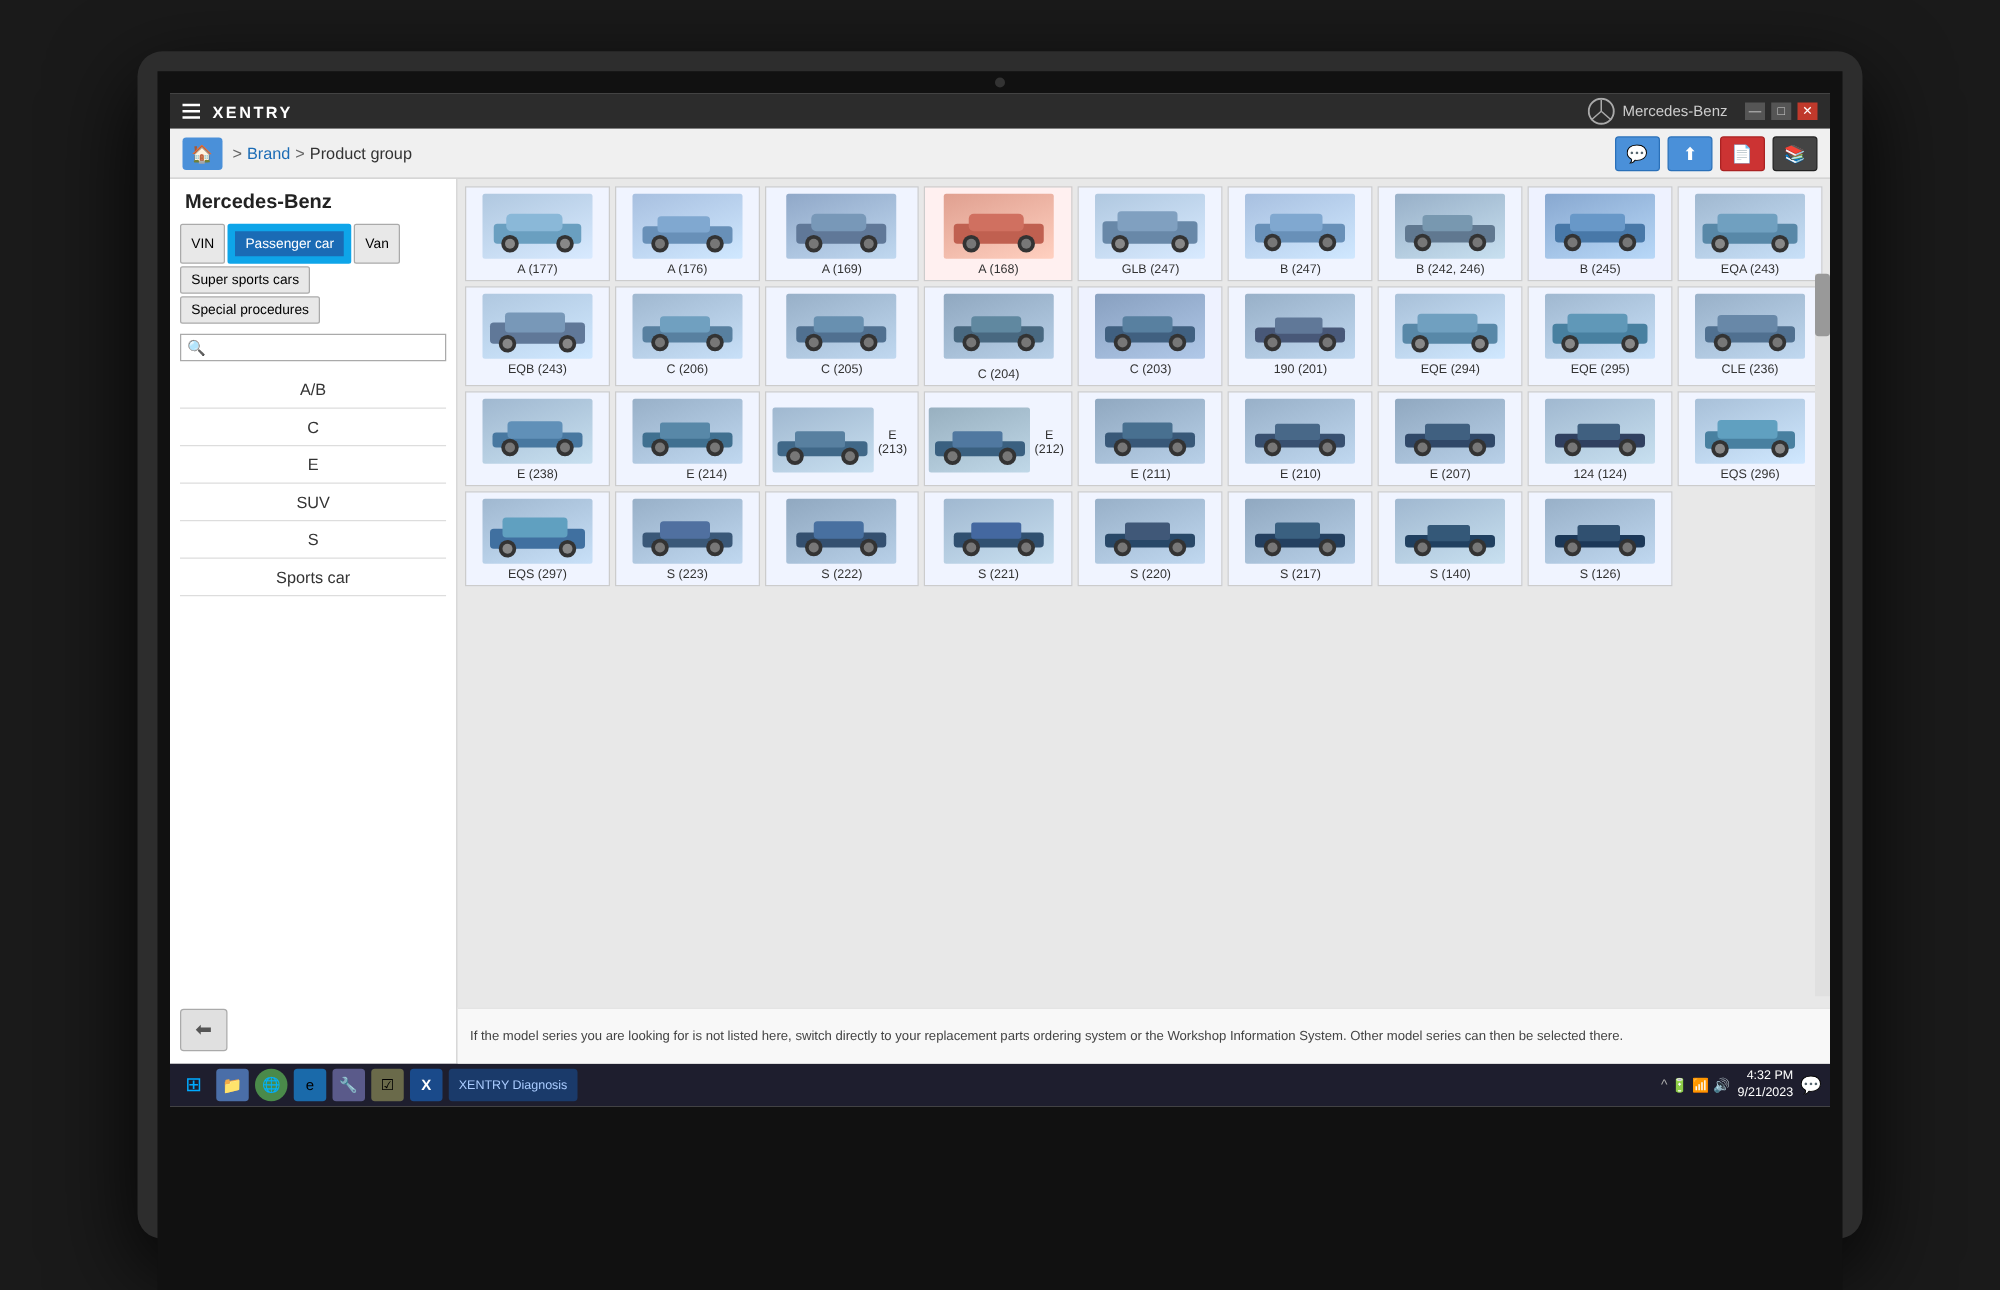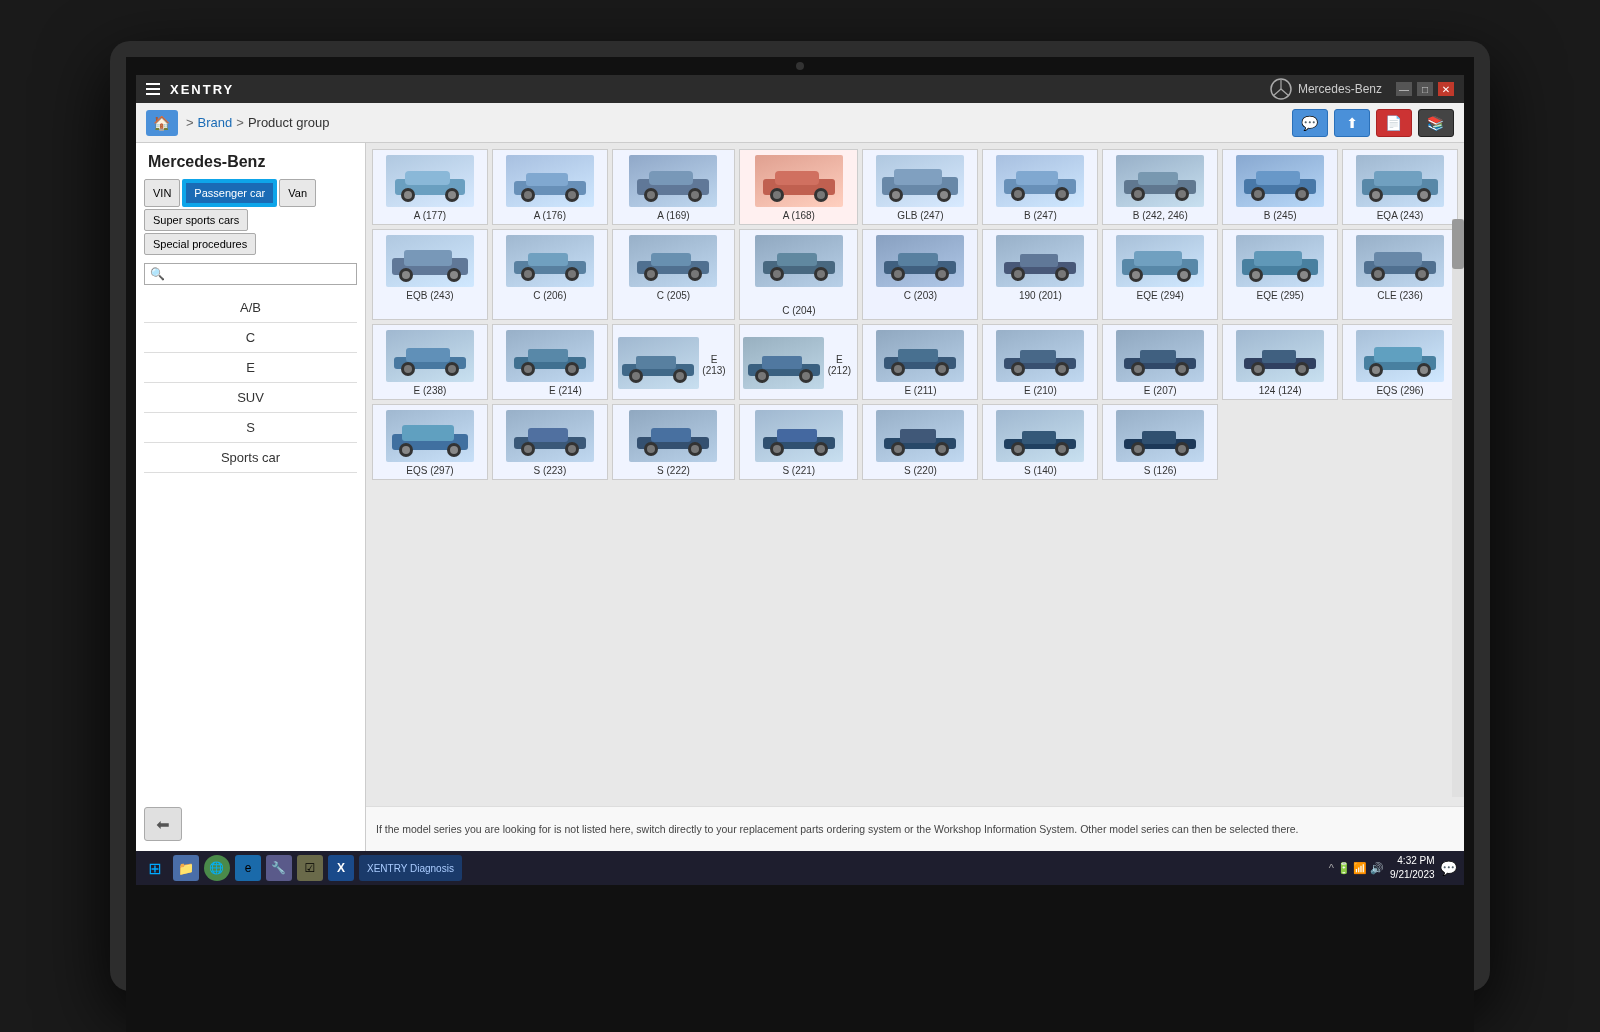--- a/index.html
+++ b/index.html
@@ -75,7 +75,7 @@
 
             <div style="display:flex;gap:2px;flex-wrap:wrap;">
               <button style="padding:4px 8px;border:1px solid #aaa;background:#e8e8e8;font-size:11px;cursor:pointer;border-radius:2px;">VIN</button>
-              <button style="padding:4px 8px;border:4px solid #0ea5e9;background:#1a6bb5;color:white;font-size:11px;cursor:pointer;border-radius:2px;">Passenger car</button>
+              <button style="padding:4px 8px;border:6px solid #0ea5e9;background:#1a6bb5;color:white;font-size:11px;cursor:pointer;border-radius:2px;">Passenger car</button>
               <button style="padding:4px 8px;border:1px solid #aaa;background:#e8e8e8;font-size:11px;cursor:pointer;border-radius:2px;">Van</button>
               <button style="padding:4px 8px;border:1px solid #aaa;background:#e8e8e8;font-size:11px;cursor:pointer;border-radius:2px;">Super sports cars</button>
               <button style="padding:4px 8px;border:1px solid #aaa;background:#e8e8e8;font-size:11px;cursor:pointer;border-radius:2px;">Special procedures</button>

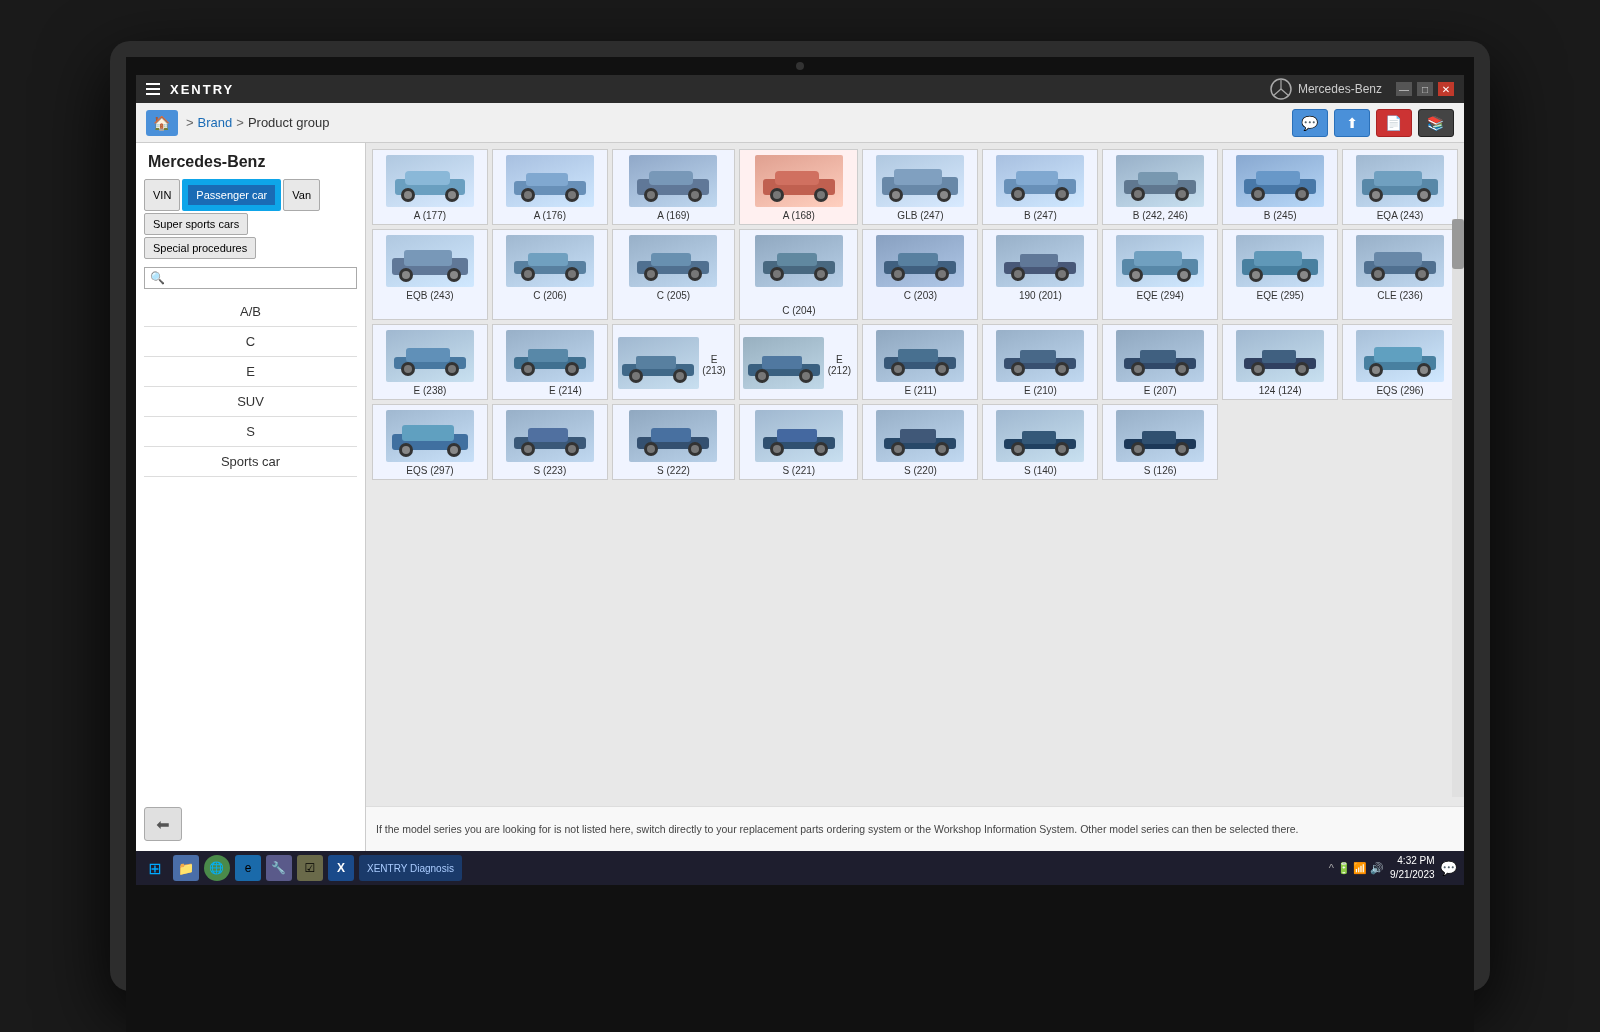--- a/index.html
+++ b/index.html
@@ -283,7 +283,7 @@
                       <circle cx="62" cy="35" r="4" fill="#777"></circle>
                     </svg>
                 </div>
-                <div style="font-size:10px;color:#333;text-align:center;margin-top:18px;">C (204)</div>
+                <div style="font-size:10px;color:#333;text-align:center;margin-top:7px;">C (204)</div>
               </div>
 
               <div style="display:flex;flex-direction:column;align-items:center;border:1px solid #ccc;background:#eef2ff;padding:5px 3px 3px;cursor:pointer;">

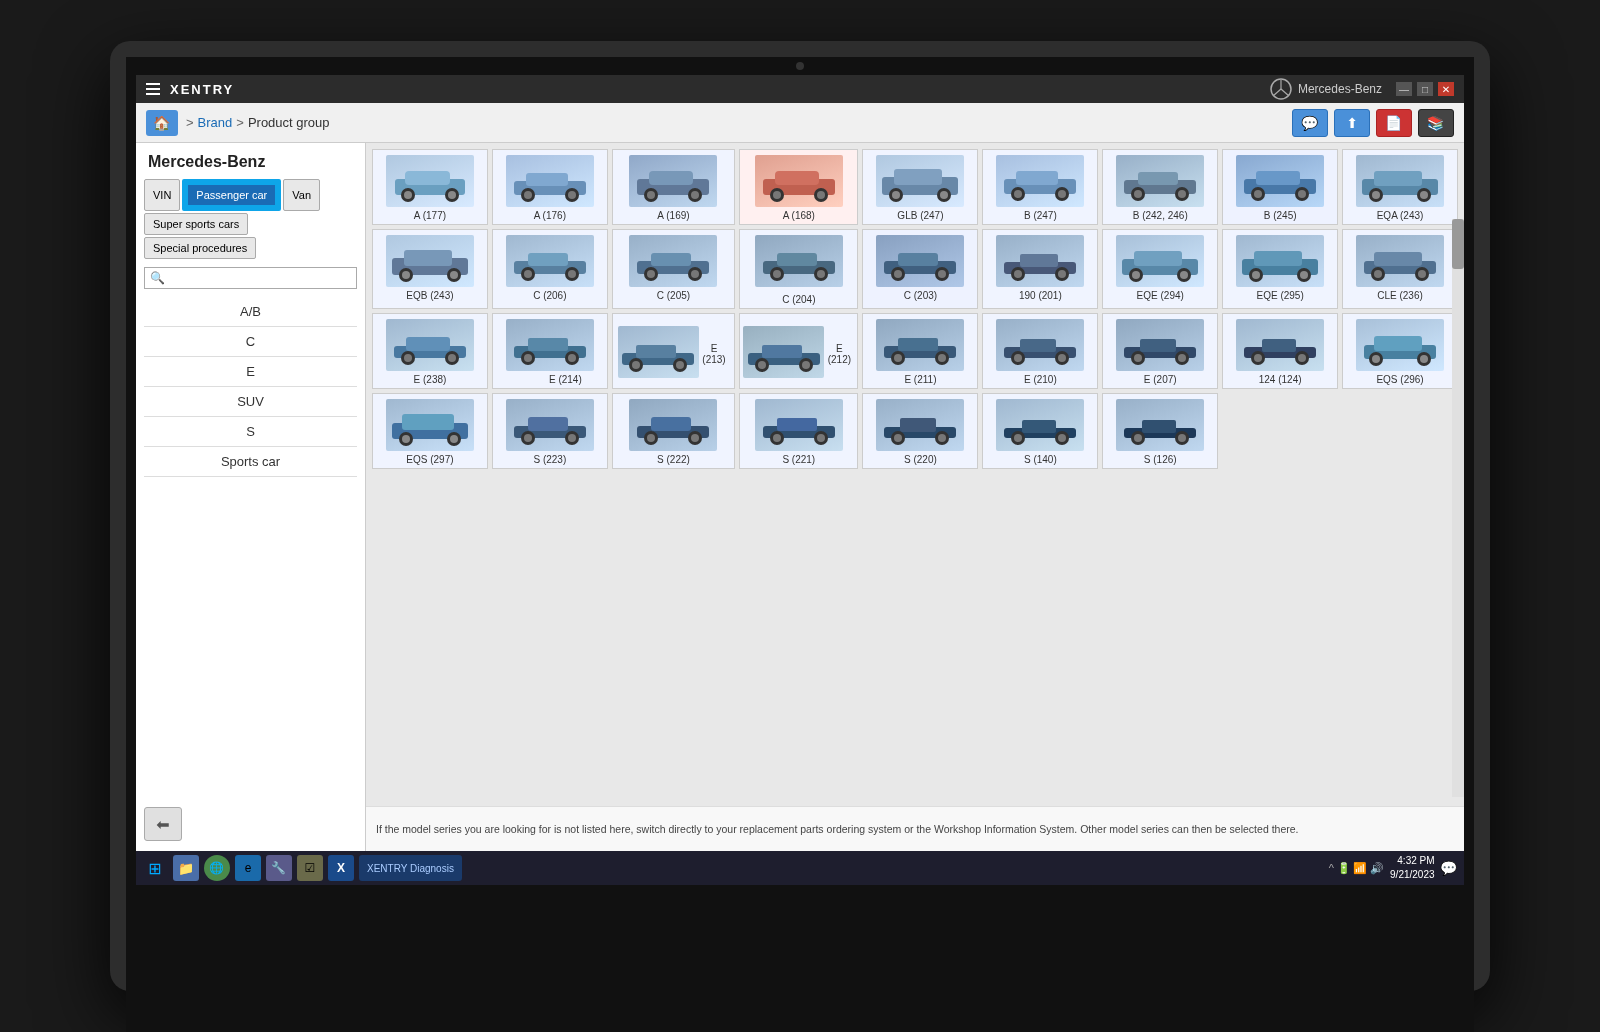--- a/index.html
+++ b/index.html
@@ -553,6 +553,19 @@
                 <div style="font-size:10px;color:#333;text-align:center;margin-top:3px;">S (220)</div>
               </div>
 
+              <div style="display:flex;flex-direction:column;align-items:center;border:1px solid #ccc;background:#f0f4ff;padding:5px 3px 3px;cursor:pointer;">
+                <div style="width:88px;height:52px;background:linear-gradient(160deg,#90a8c0,#b8d0e8);border-radius:2px;display:flex;align-items:center;justify-content:center;">
+                  <svg width="80" height="44" viewBox="0 0 80 44">
+                      <rect x="4" y="24" width="72" height="11" rx="3" fill="#244060"></rect>
+                      <rect x="20" y="15" width="36" height="13" rx="2" fill="#3a6080"></rect>
+                      <circle cx="18" cy="35" r="7" fill="#333"></circle>
+                      <circle cx="62" cy="35" r="7" fill="#333"></circle>
+                      <circle cx="18" cy="35" r="4" fill="#777"></circle>
+                      <circle cx="62" cy="35" r="4" fill="#777"></circle>
+                    </svg>
+                </div>
+                <div style="font-size:10px;color:#333;text-align:center;margin-top:3px;">S (217)</div>
+              </div>
 
               <div style="display:flex;flex-direction:column;align-items:center;border:1px solid #ccc;background:#f0f4ff;padding:5px 3px 3px;cursor:pointer;">
                 <div style="width:88px;height:52px;background:linear-gradient(160deg,#a0b8d0,#c8e0f0);border-radius:2px;display:flex;align-items:center;justify-content:center;">

